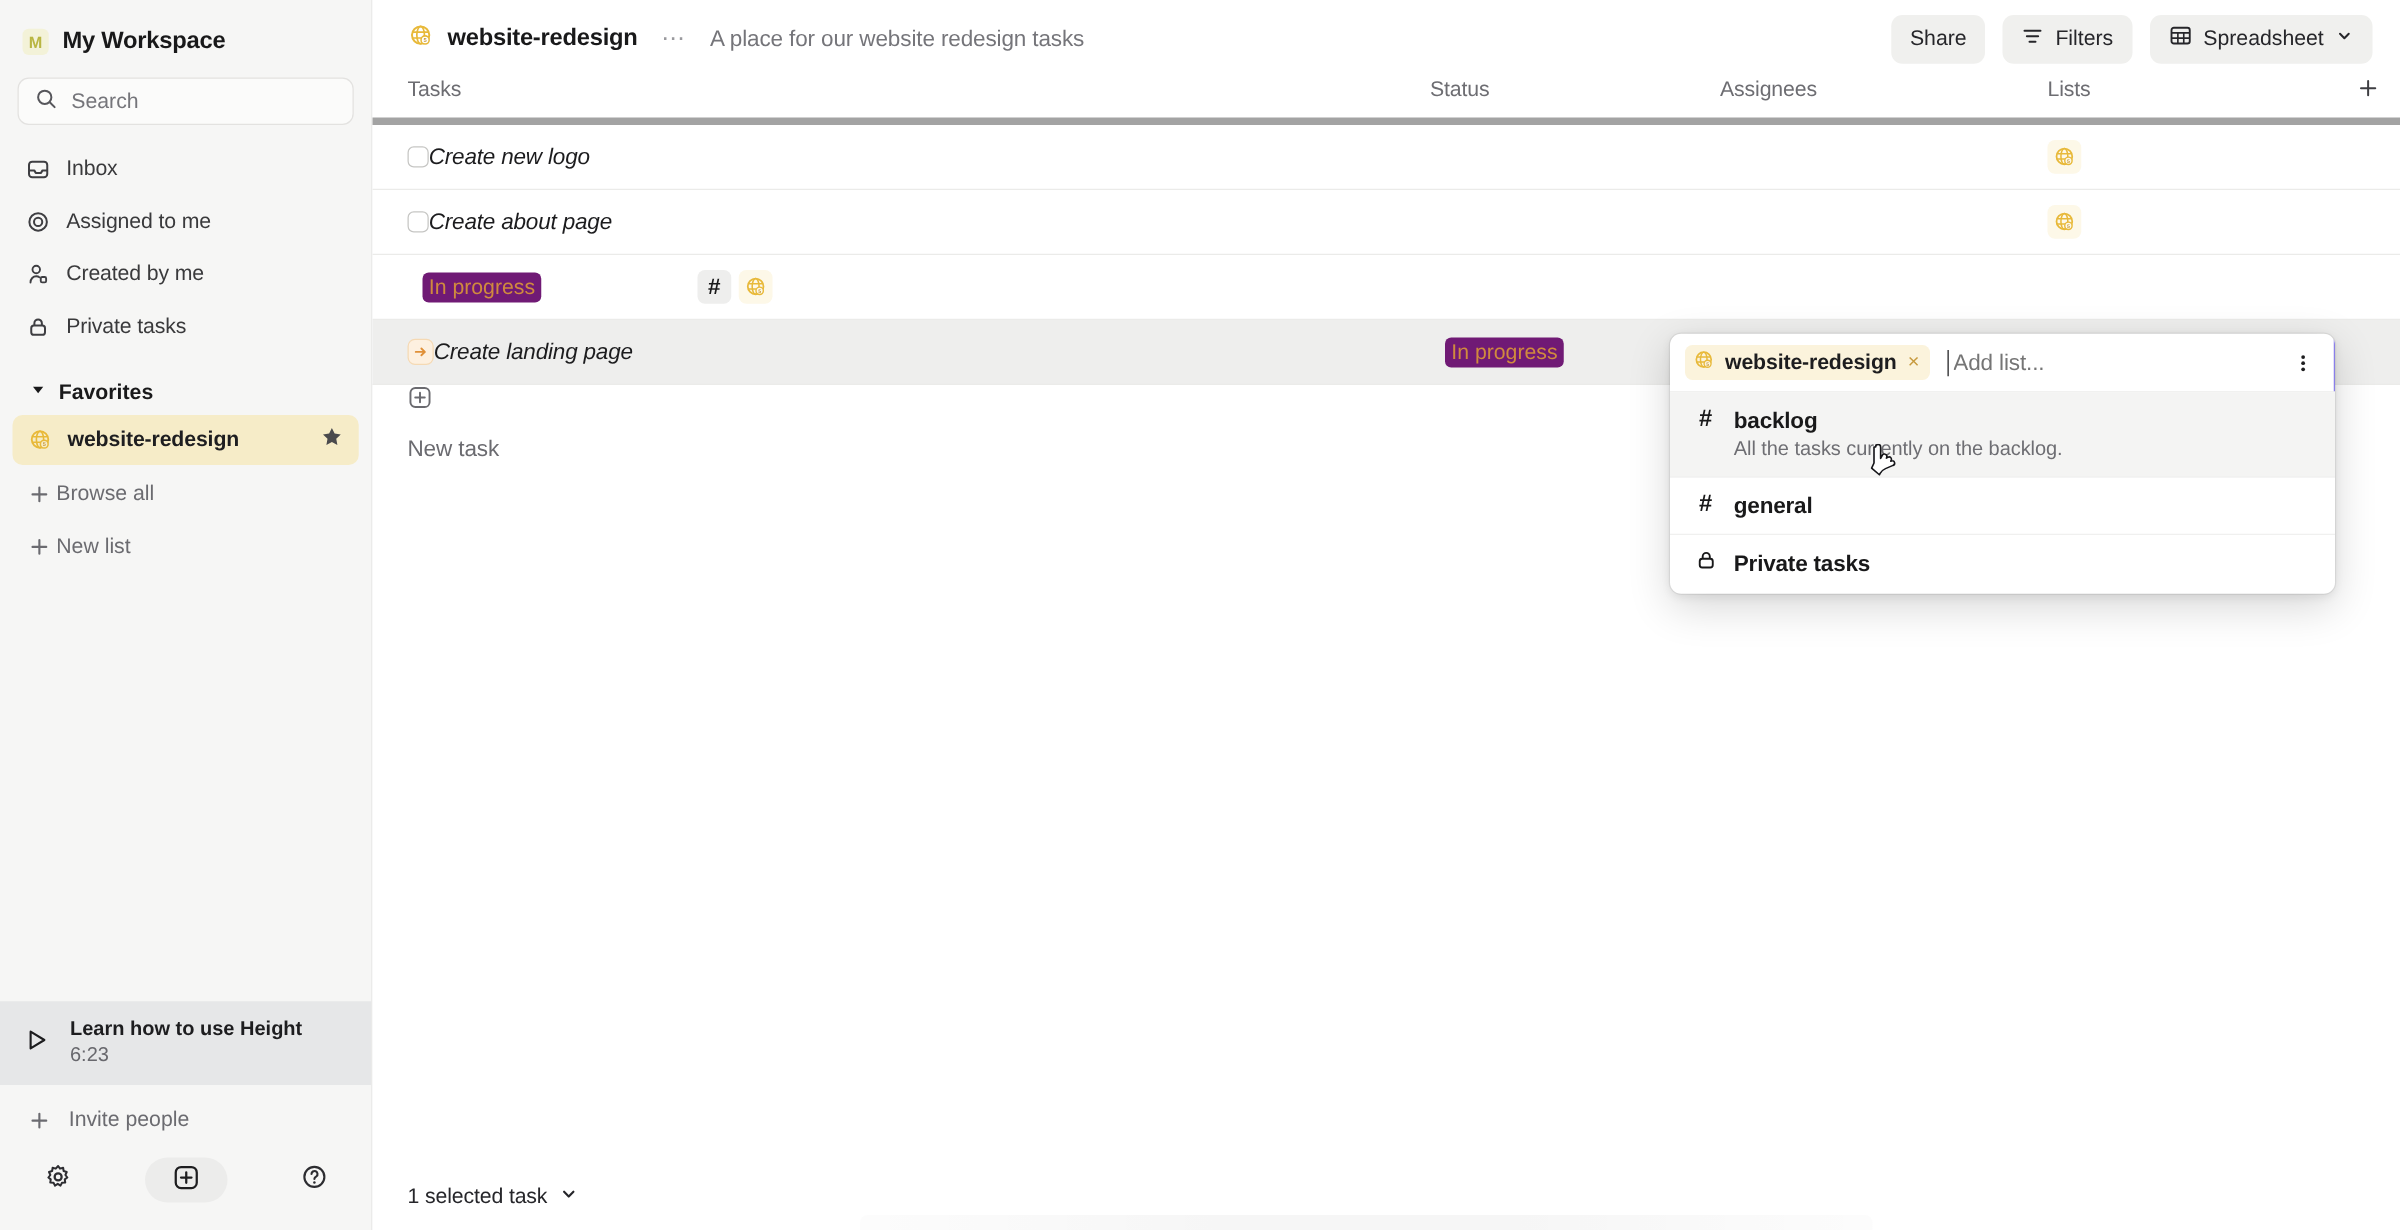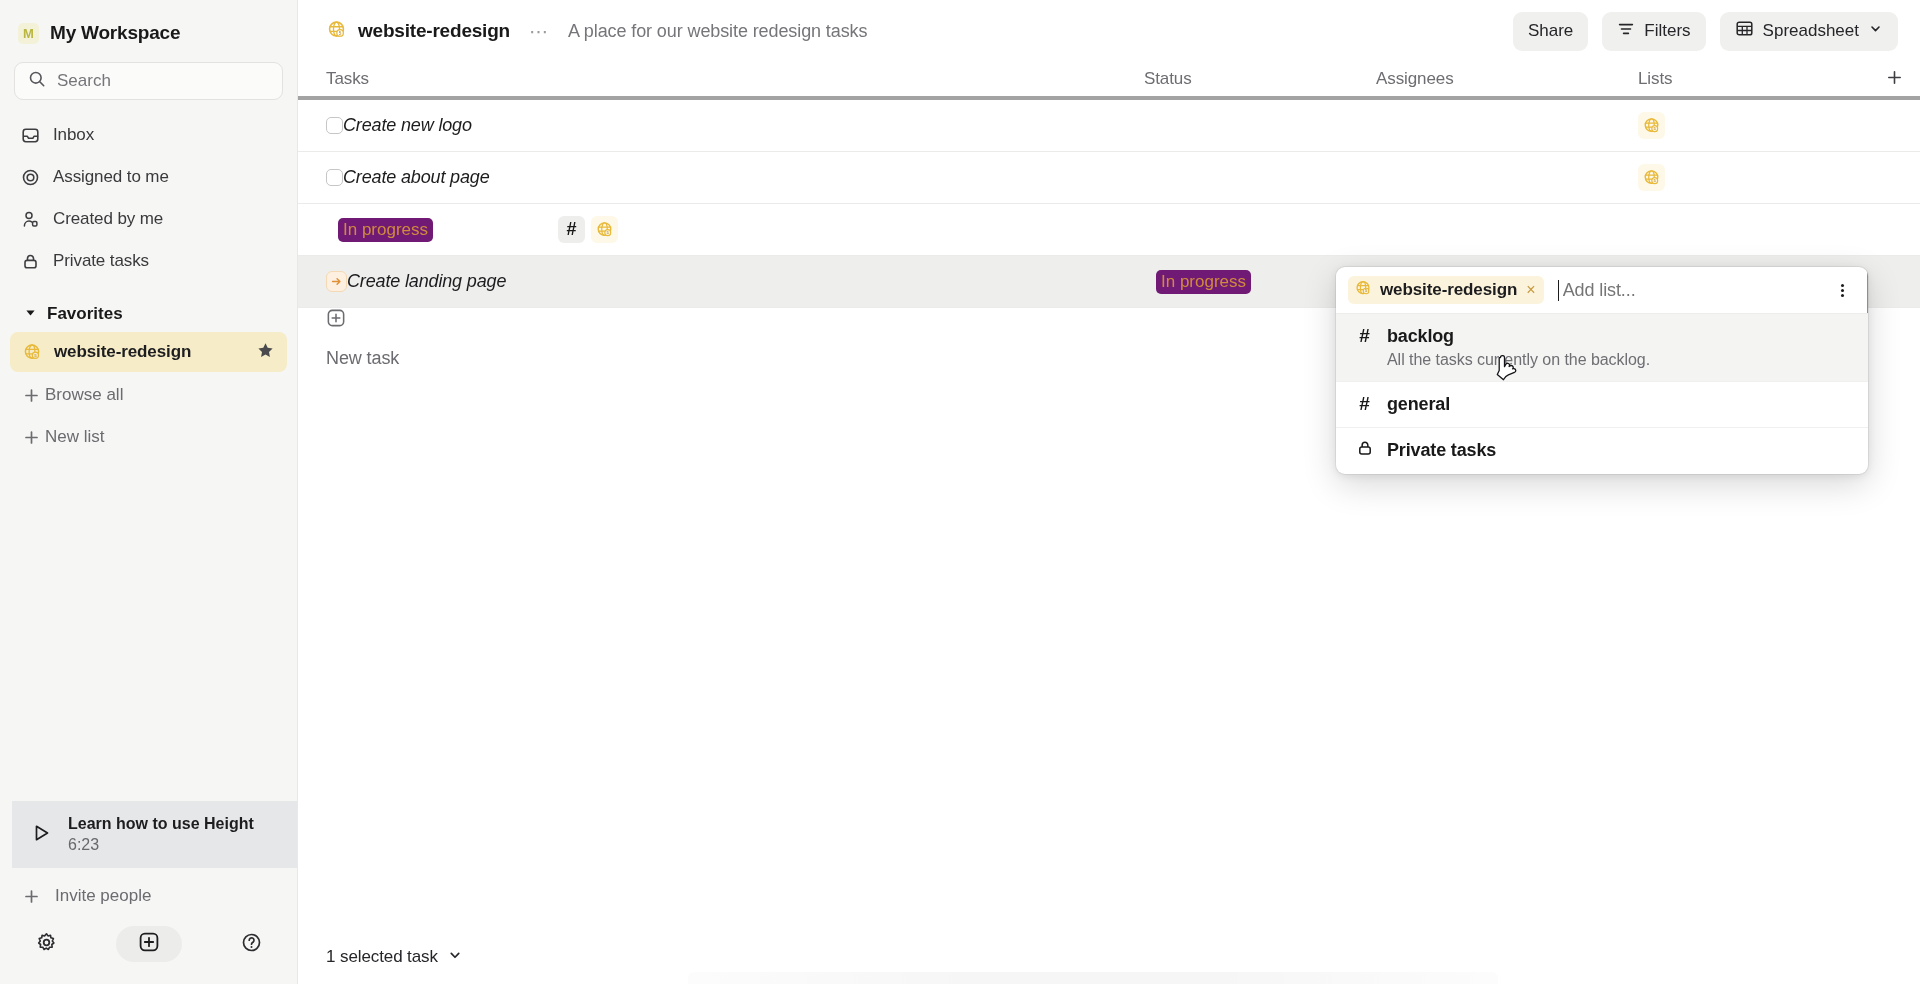--- a/index.html
+++ b/index.html
@@ -130,9 +130,9 @@
 
   
   .table-head {
-    display: flex; align-items: center;
+    display: flex; align-items: flex-start;
     height: 38px; padding: 0 0 0 28px;
-    border-bottom: 4px solid #a3a3a3;
+    border-bottom: 6px solid #a3a3a3;
   }
   .th { font-size: 17px; color: #6d6d72; letter-spacing: -0.1px; }
   .col-task { flex: 1 1 auto; min-width: 0; }

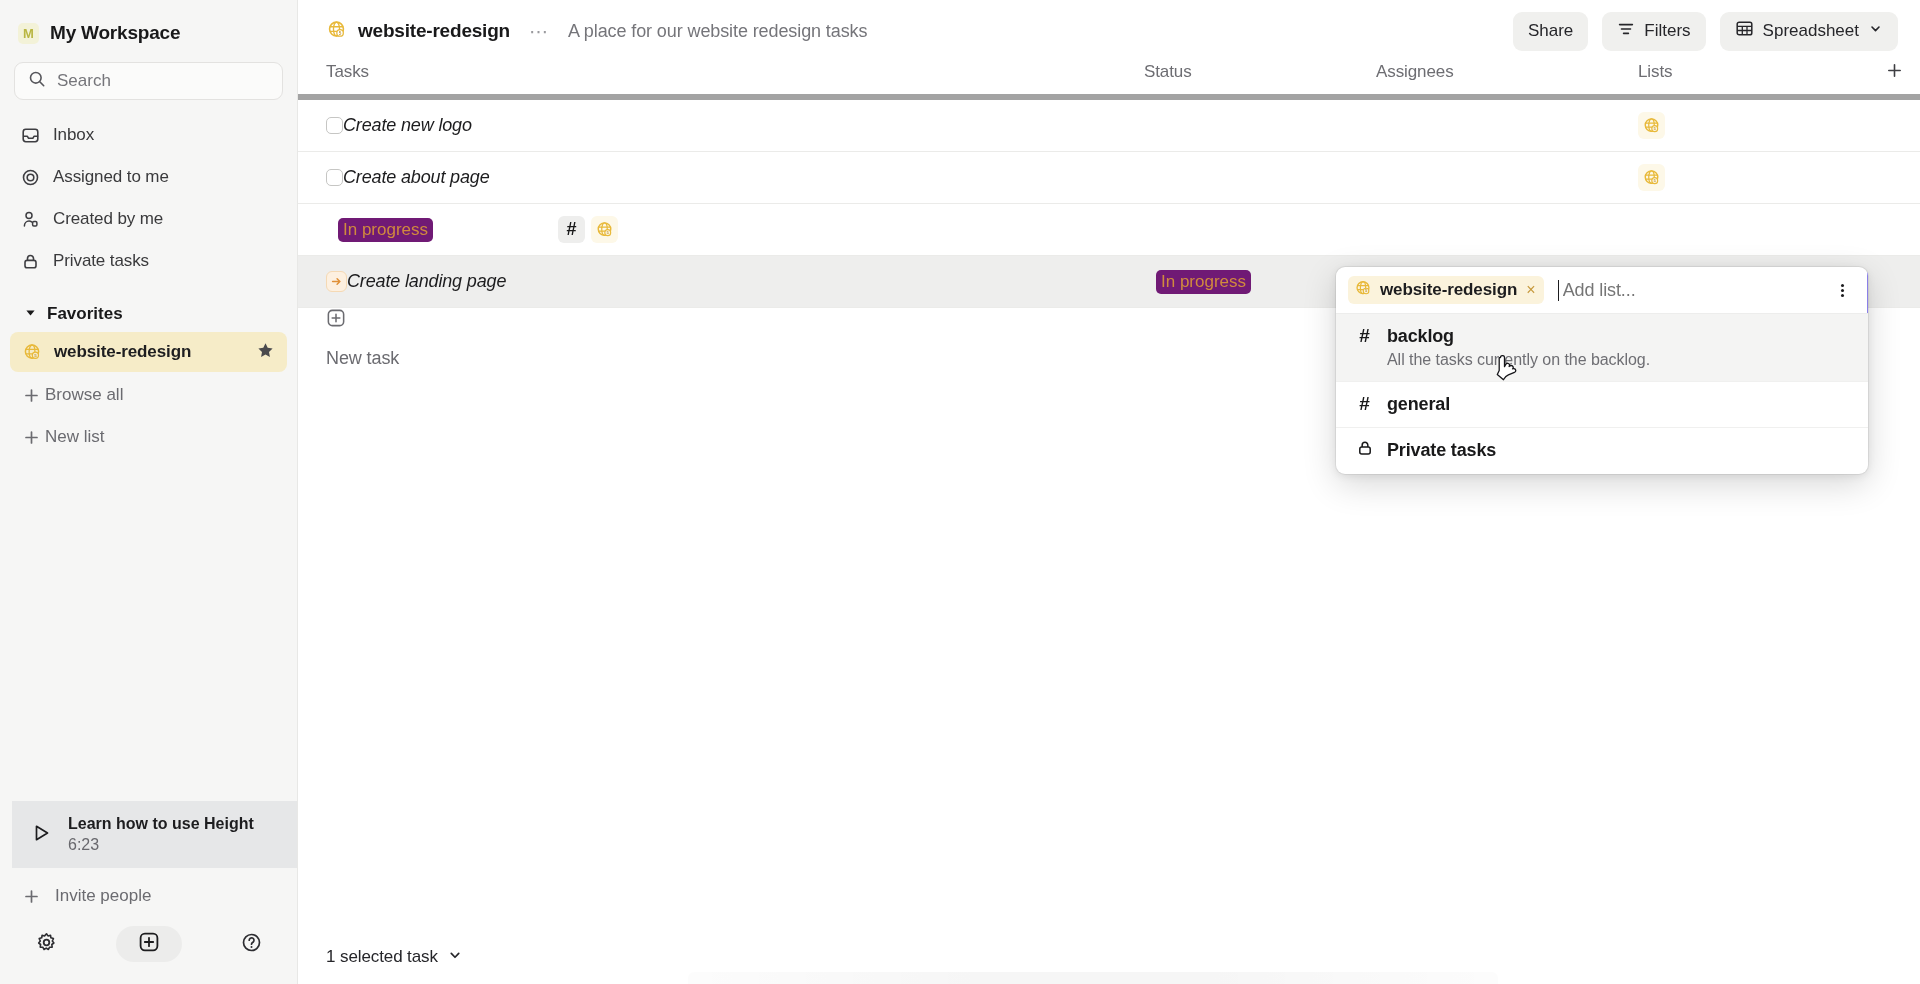--- a/index.html
+++ b/index.html
@@ -81,7 +81,7 @@
   .sidebar-spacer { flex: 1; }
 
   .learn-card {
-    margin: 0 0 4px 12px; padding: 14px 18px;
+    margin: 0 0 4px 0; padding: 14px 18px;
     background: #e6e7e8;
     display: flex; align-items: center; gap: 16px;
     cursor: pointer;

